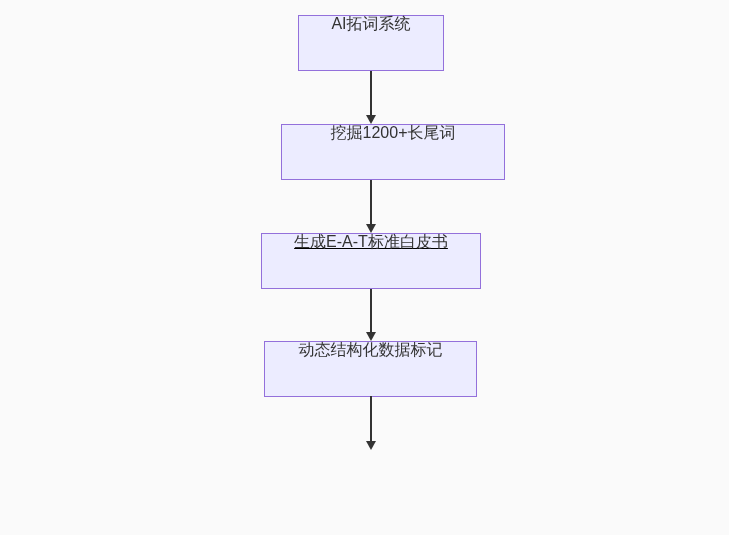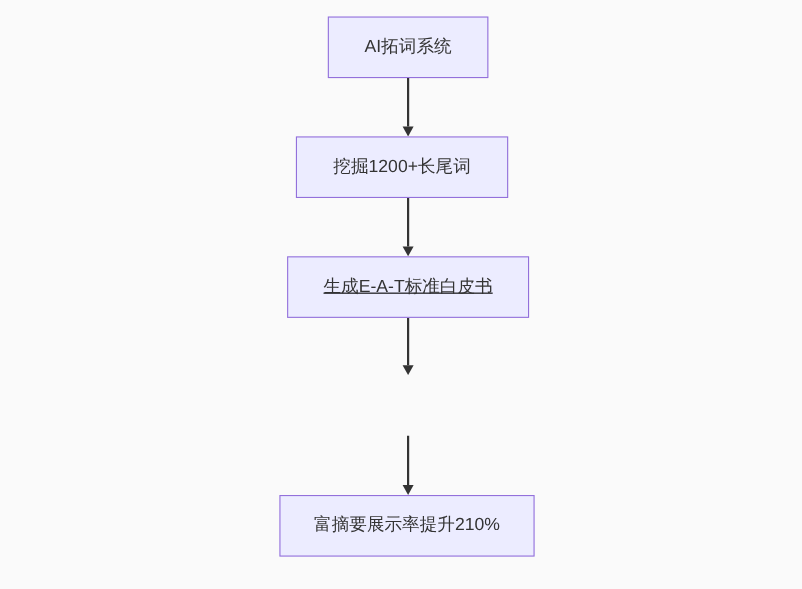--- a/index.html
+++ b/index.html
@@ -25,7 +25,6 @@
     background: #ECECFF;
     border: 1px solid #9370DB;
     display: flex;
-    align-items: center;
     justify-content: center;
     height: 56px;
   }

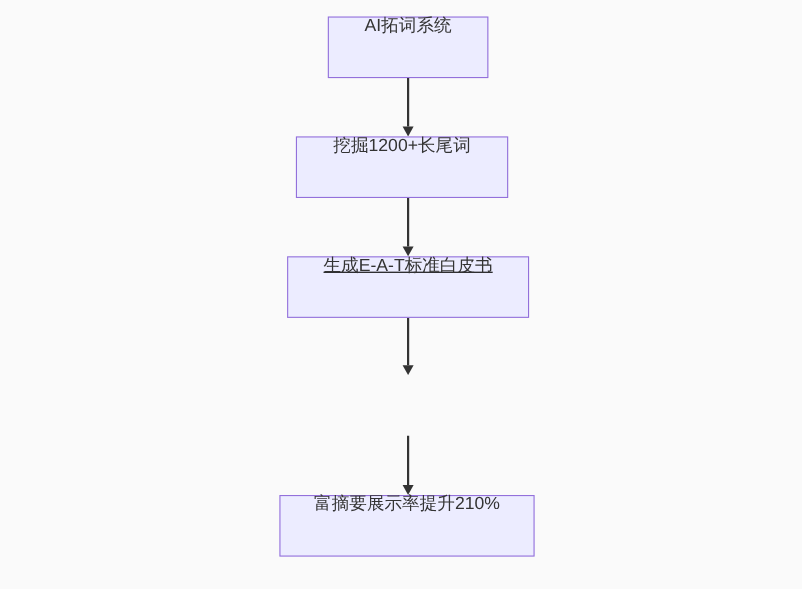--- a/index.html
+++ b/index.html
@@ -41,7 +41,7 @@
   }
   
   #node-0 { left: 298px; top: 15px;  width: 146px; }
-  #node-1 { left: 269px; top: 124px; width: 193px; }
+  #node-1 { left: 281px; top: 124px; width: 224px; }
   #node-2 { left: 261px; top: 233px; width: 220px; text-decoration: underline; }
   #node-3 { left: 264px; top: 341px; width: 213px; }
   #node-4 { left: 254px; top: 450px; width: 232px; }

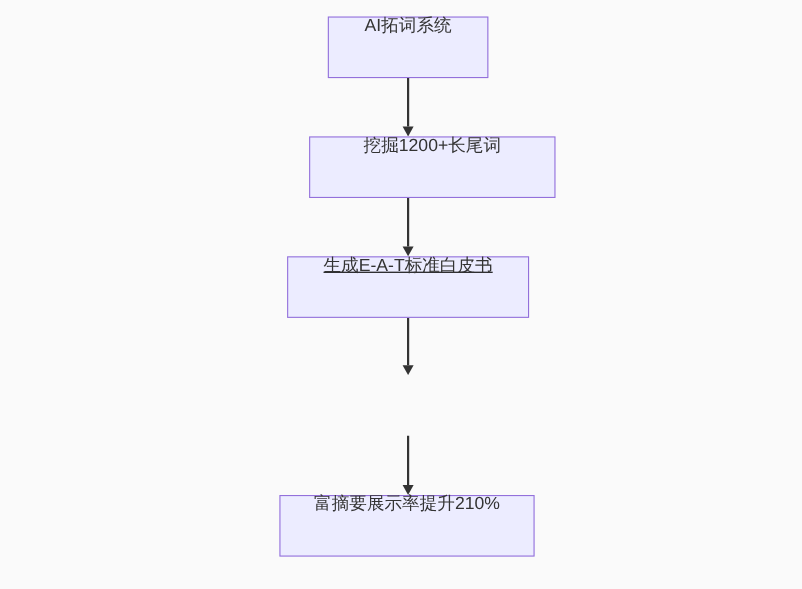--- a/index.html
+++ b/index.html
@@ -83,6 +83,9 @@
     <polygon points="3,43 13,43 8,52" fill="#333333"></polygon>
   </svg>
 
+  <div class="node" id="node-3">
+    <span class="node-label">动态结构化数据标记</span>
+  </div>
 
   <svg class="arrow" id="arrow-3" width="16" height="54" viewBox="0 0 16 54" aria-hidden="true">
     <line x1="8" y1="0" x2="8" y2="45" stroke="#333333" stroke-width="2"></line>

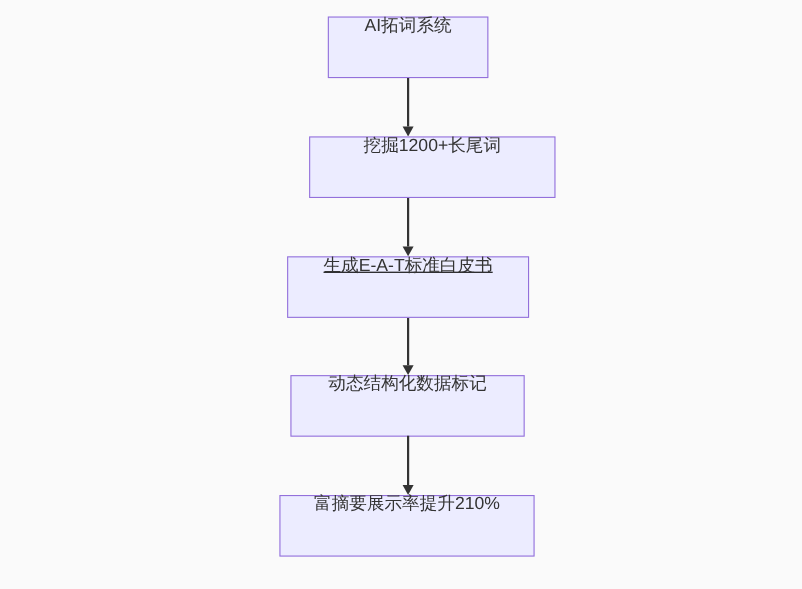--- a/index.html
+++ b/index.html
@@ -92,9 +92,6 @@
     <polygon points="3,45 13,45 8,54" fill="#333333"></polygon>
   </svg>
 
-  <div class="node" id="node-4">
-    <span class="node-label">富摘要展示率提升210%</span>
-  </div>
 
 </div>
 

